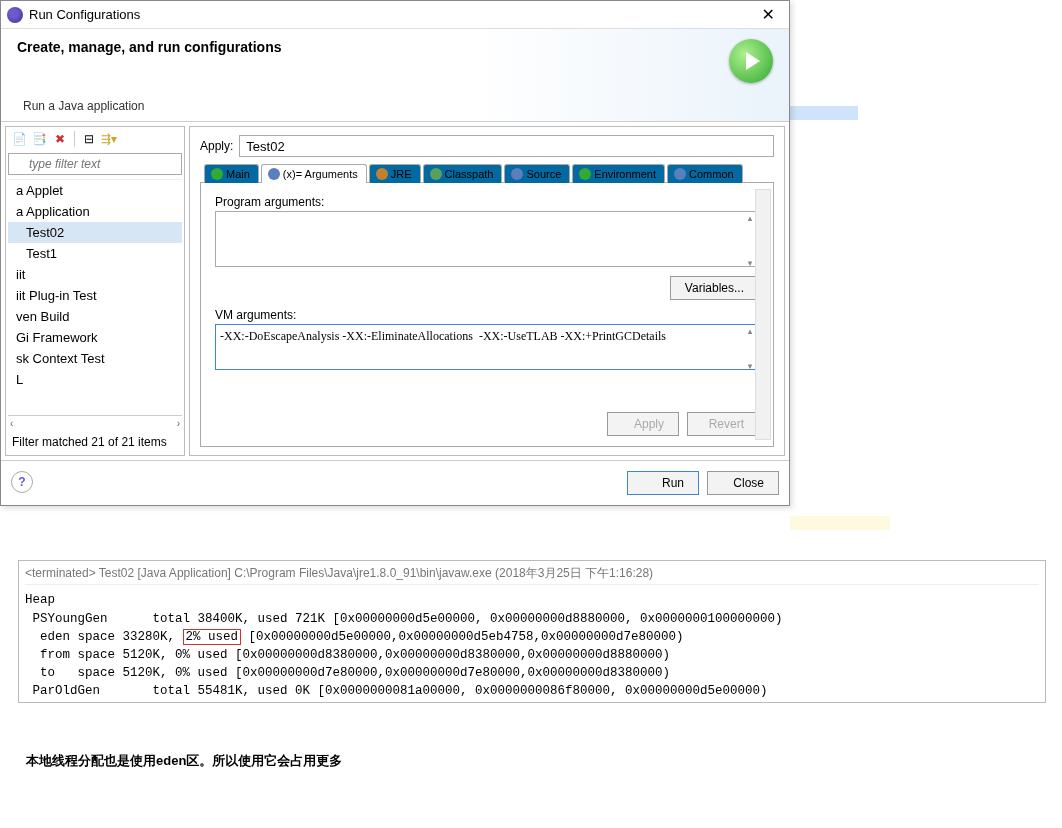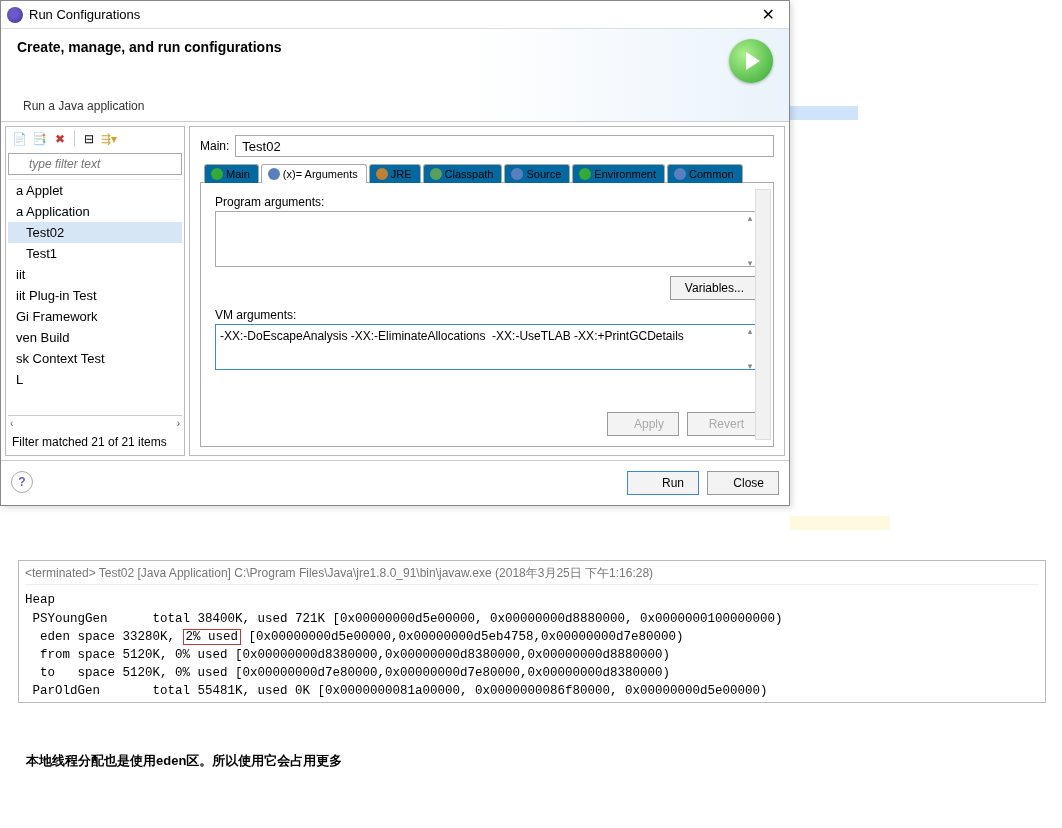--- a/index.html
+++ b/index.html
@@ -314,7 +314,7 @@
 
     <div class="main-panel">
       <div class="name-row">
-        <span>Main:</span>
+        <span>Apply:</span>
         <input value="Test02" style="">
       </div>
       <div class="tabs">

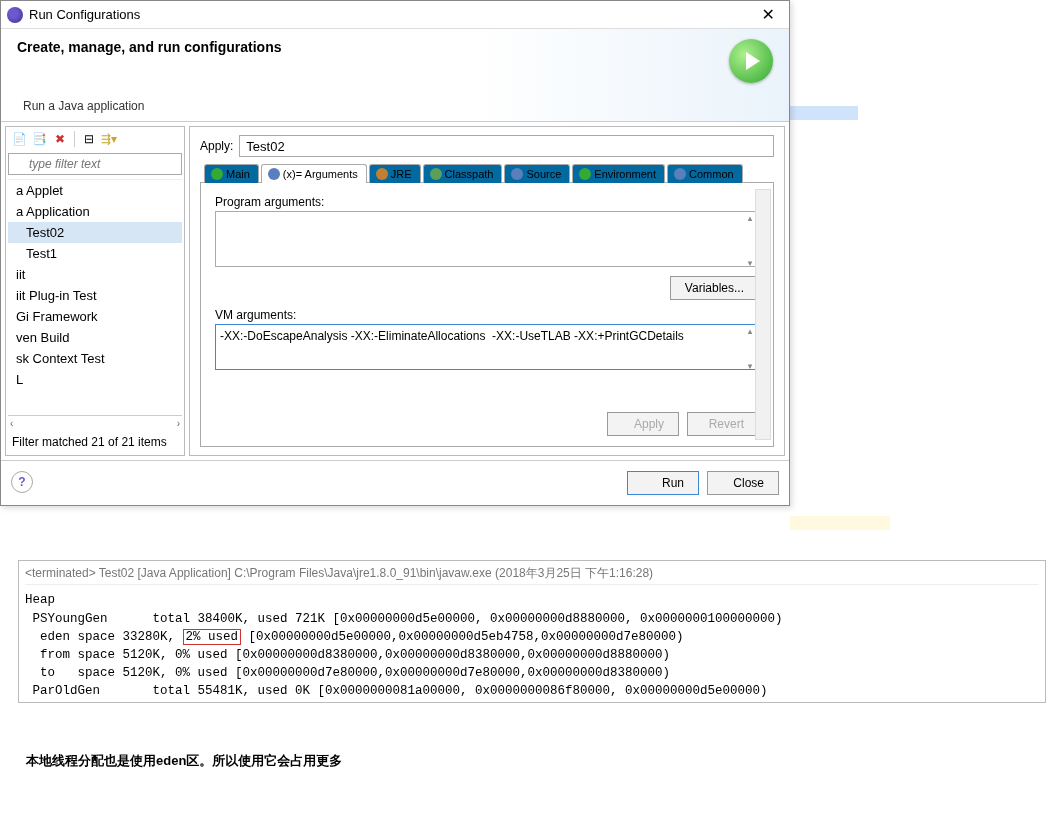--- a/index.html
+++ b/index.html
@@ -300,8 +300,8 @@
           <div class="item indent">Test1</div>
           <div class="item">iit</div>
           <div class="item">iit Plug-in Test</div>
+          <div class="item">ven Build</div>
           <div class="item">Gi Framework</div>
-          <div class="item">ven Build</div>
           <div class="item">sk Context Test</div>
           <div class="item">L</div>
         </div>

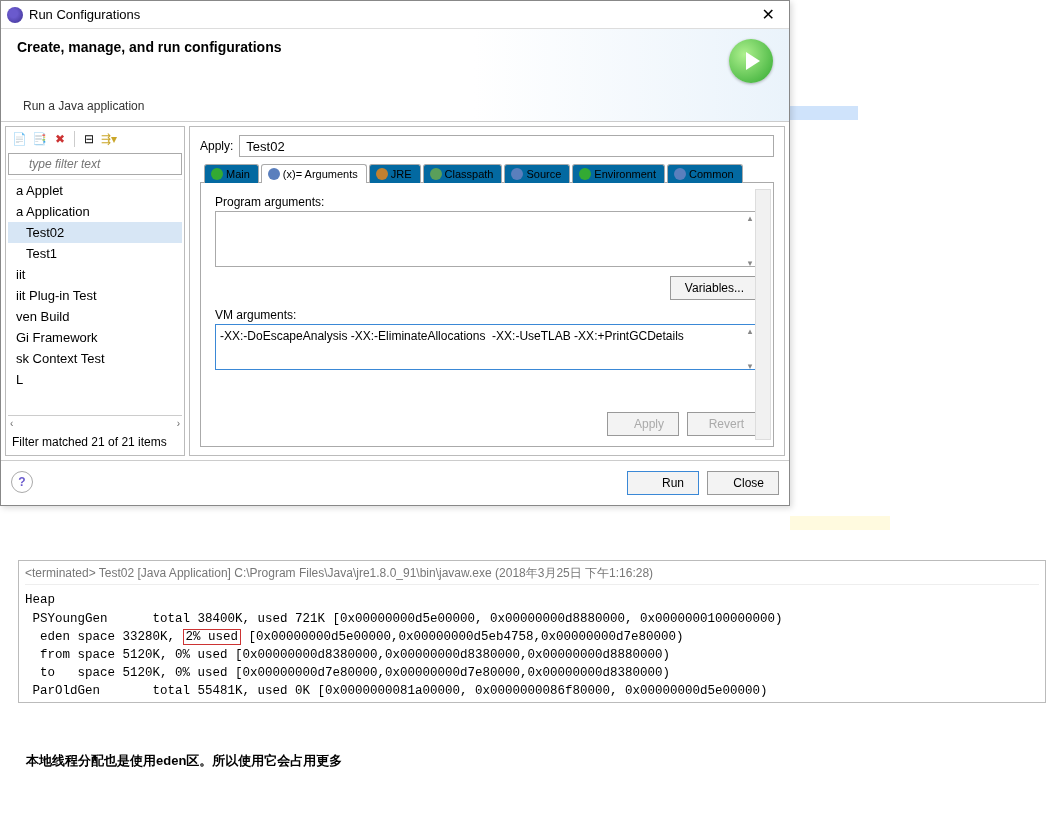--- a/index.html
+++ b/index.html
@@ -172,7 +172,7 @@
     font-size:12px;
     resize:none;
     width:100%;
-    font-family: Liberation Sans, sans-serif;
+    font-family: Liberation Serif, serif;
   }
   .multi-ta.vm {
     border:1px solid #3a88d6;

